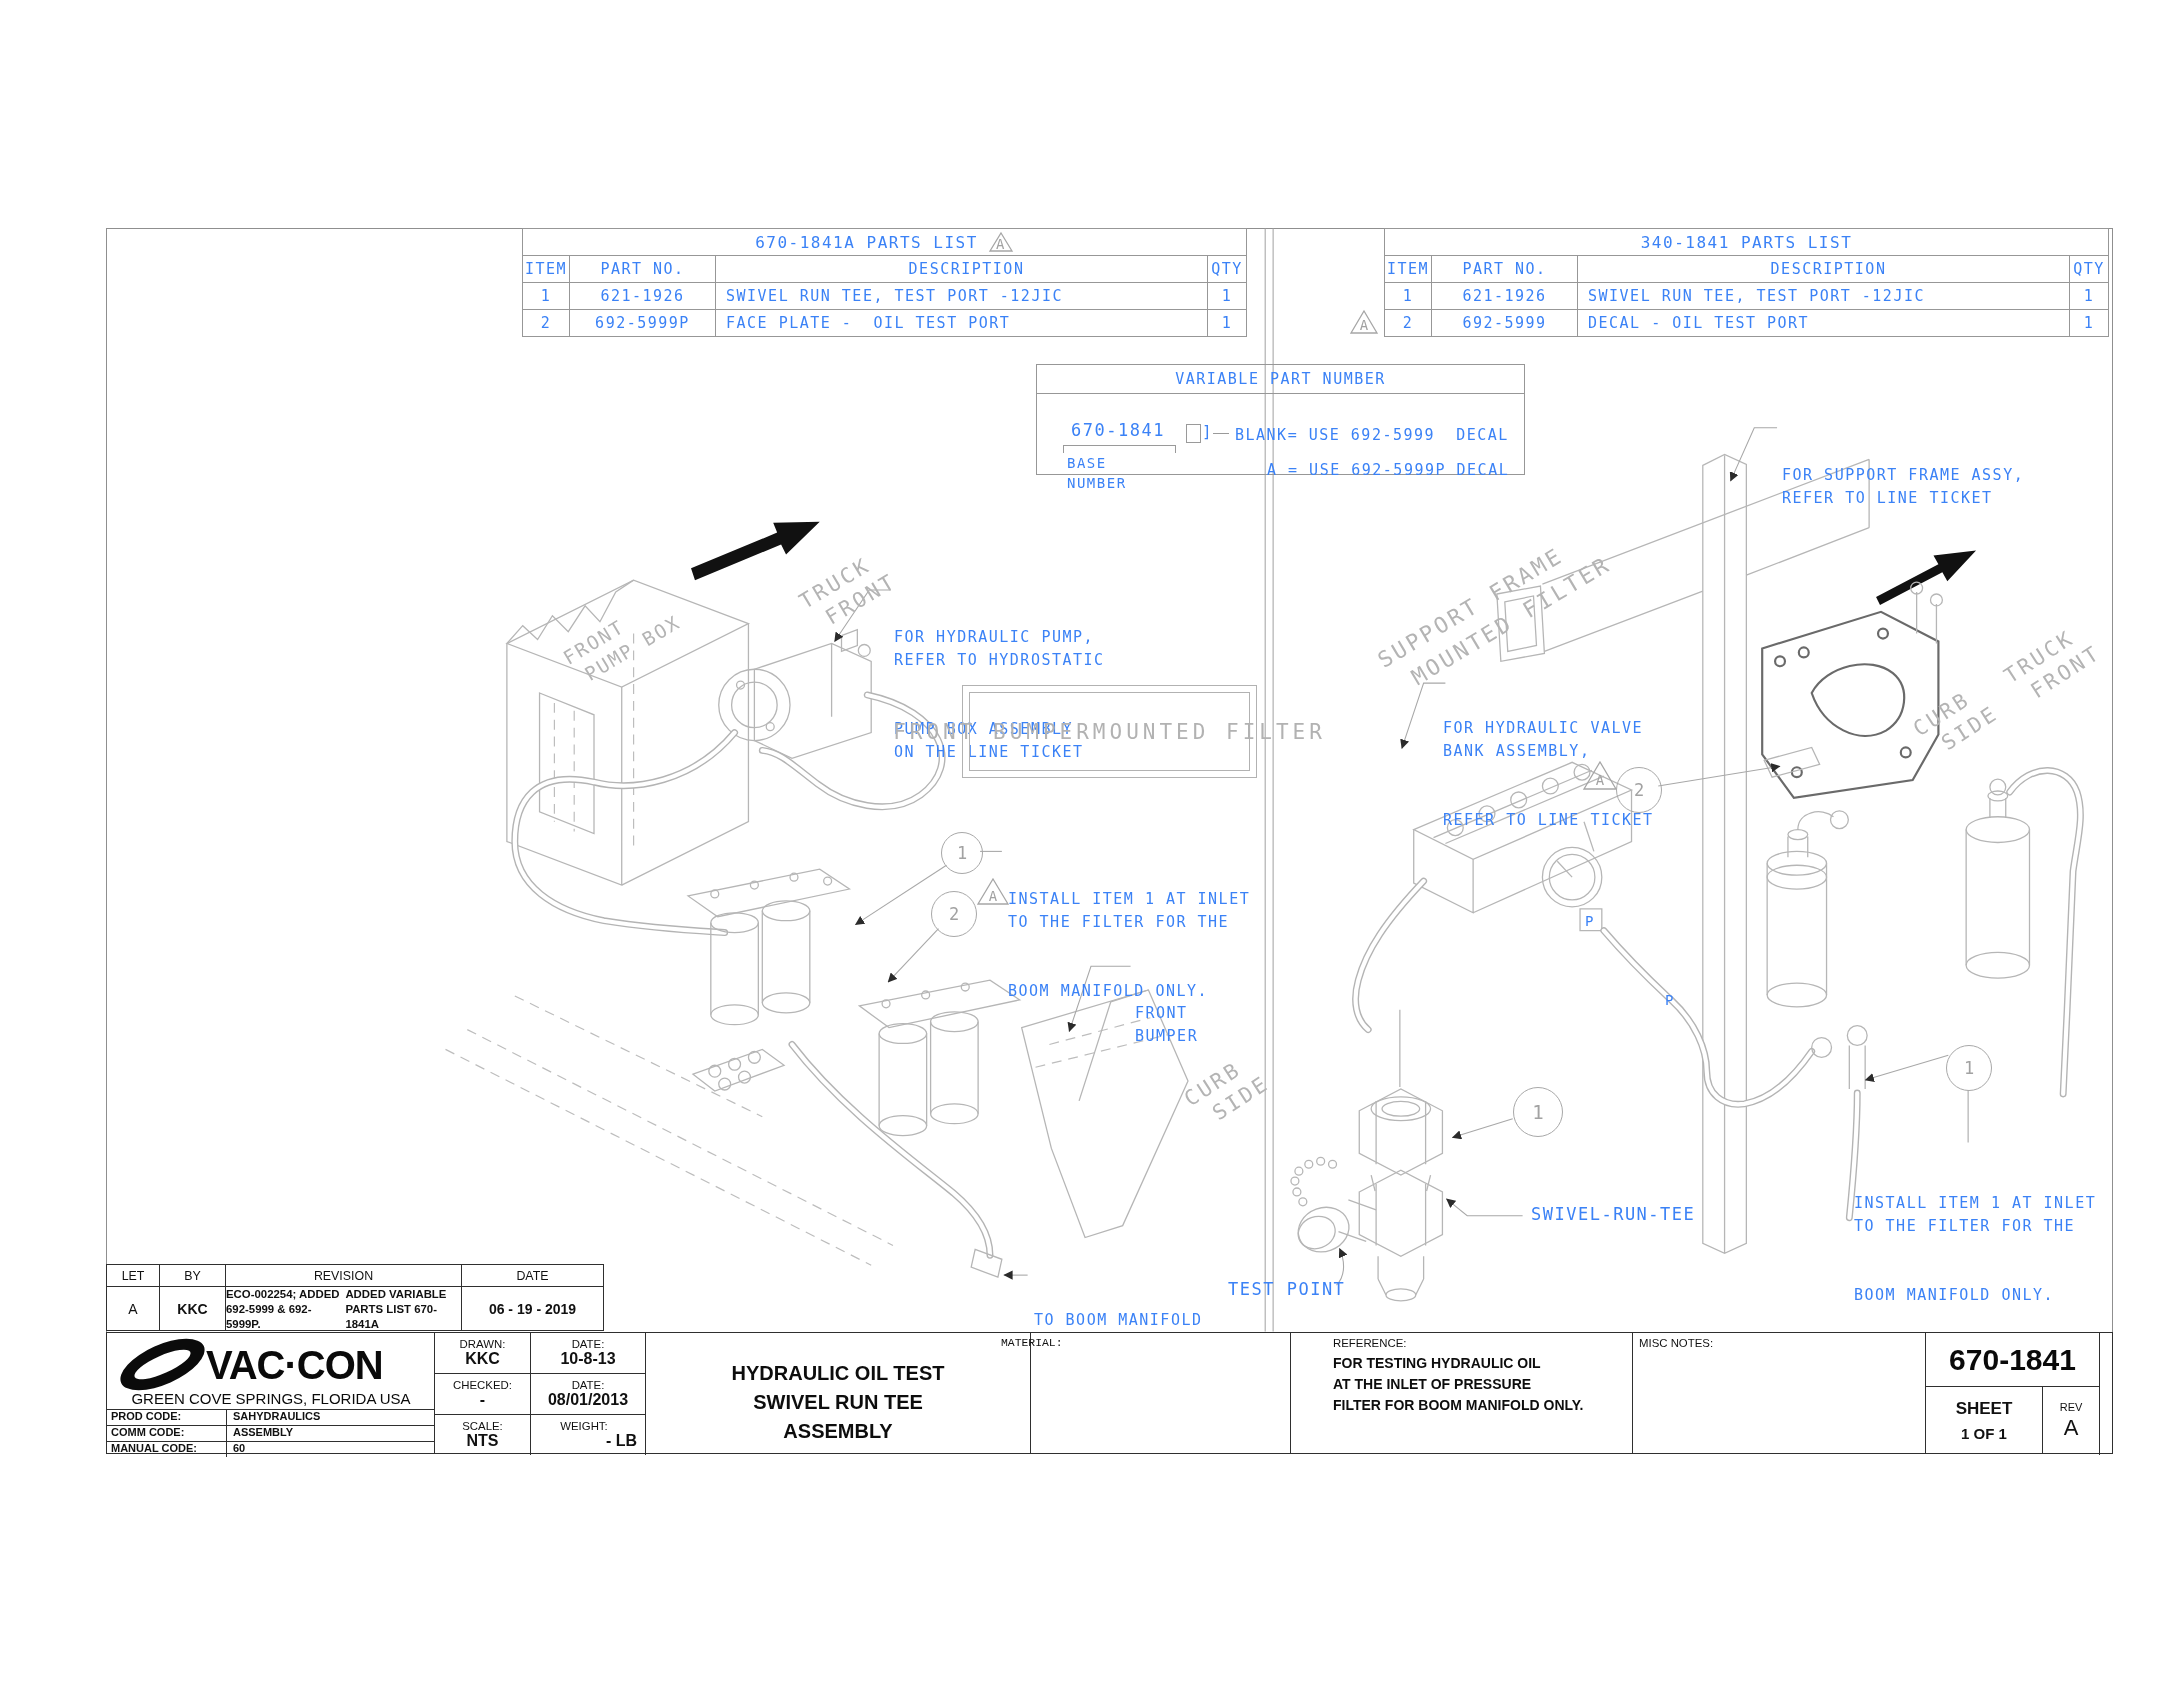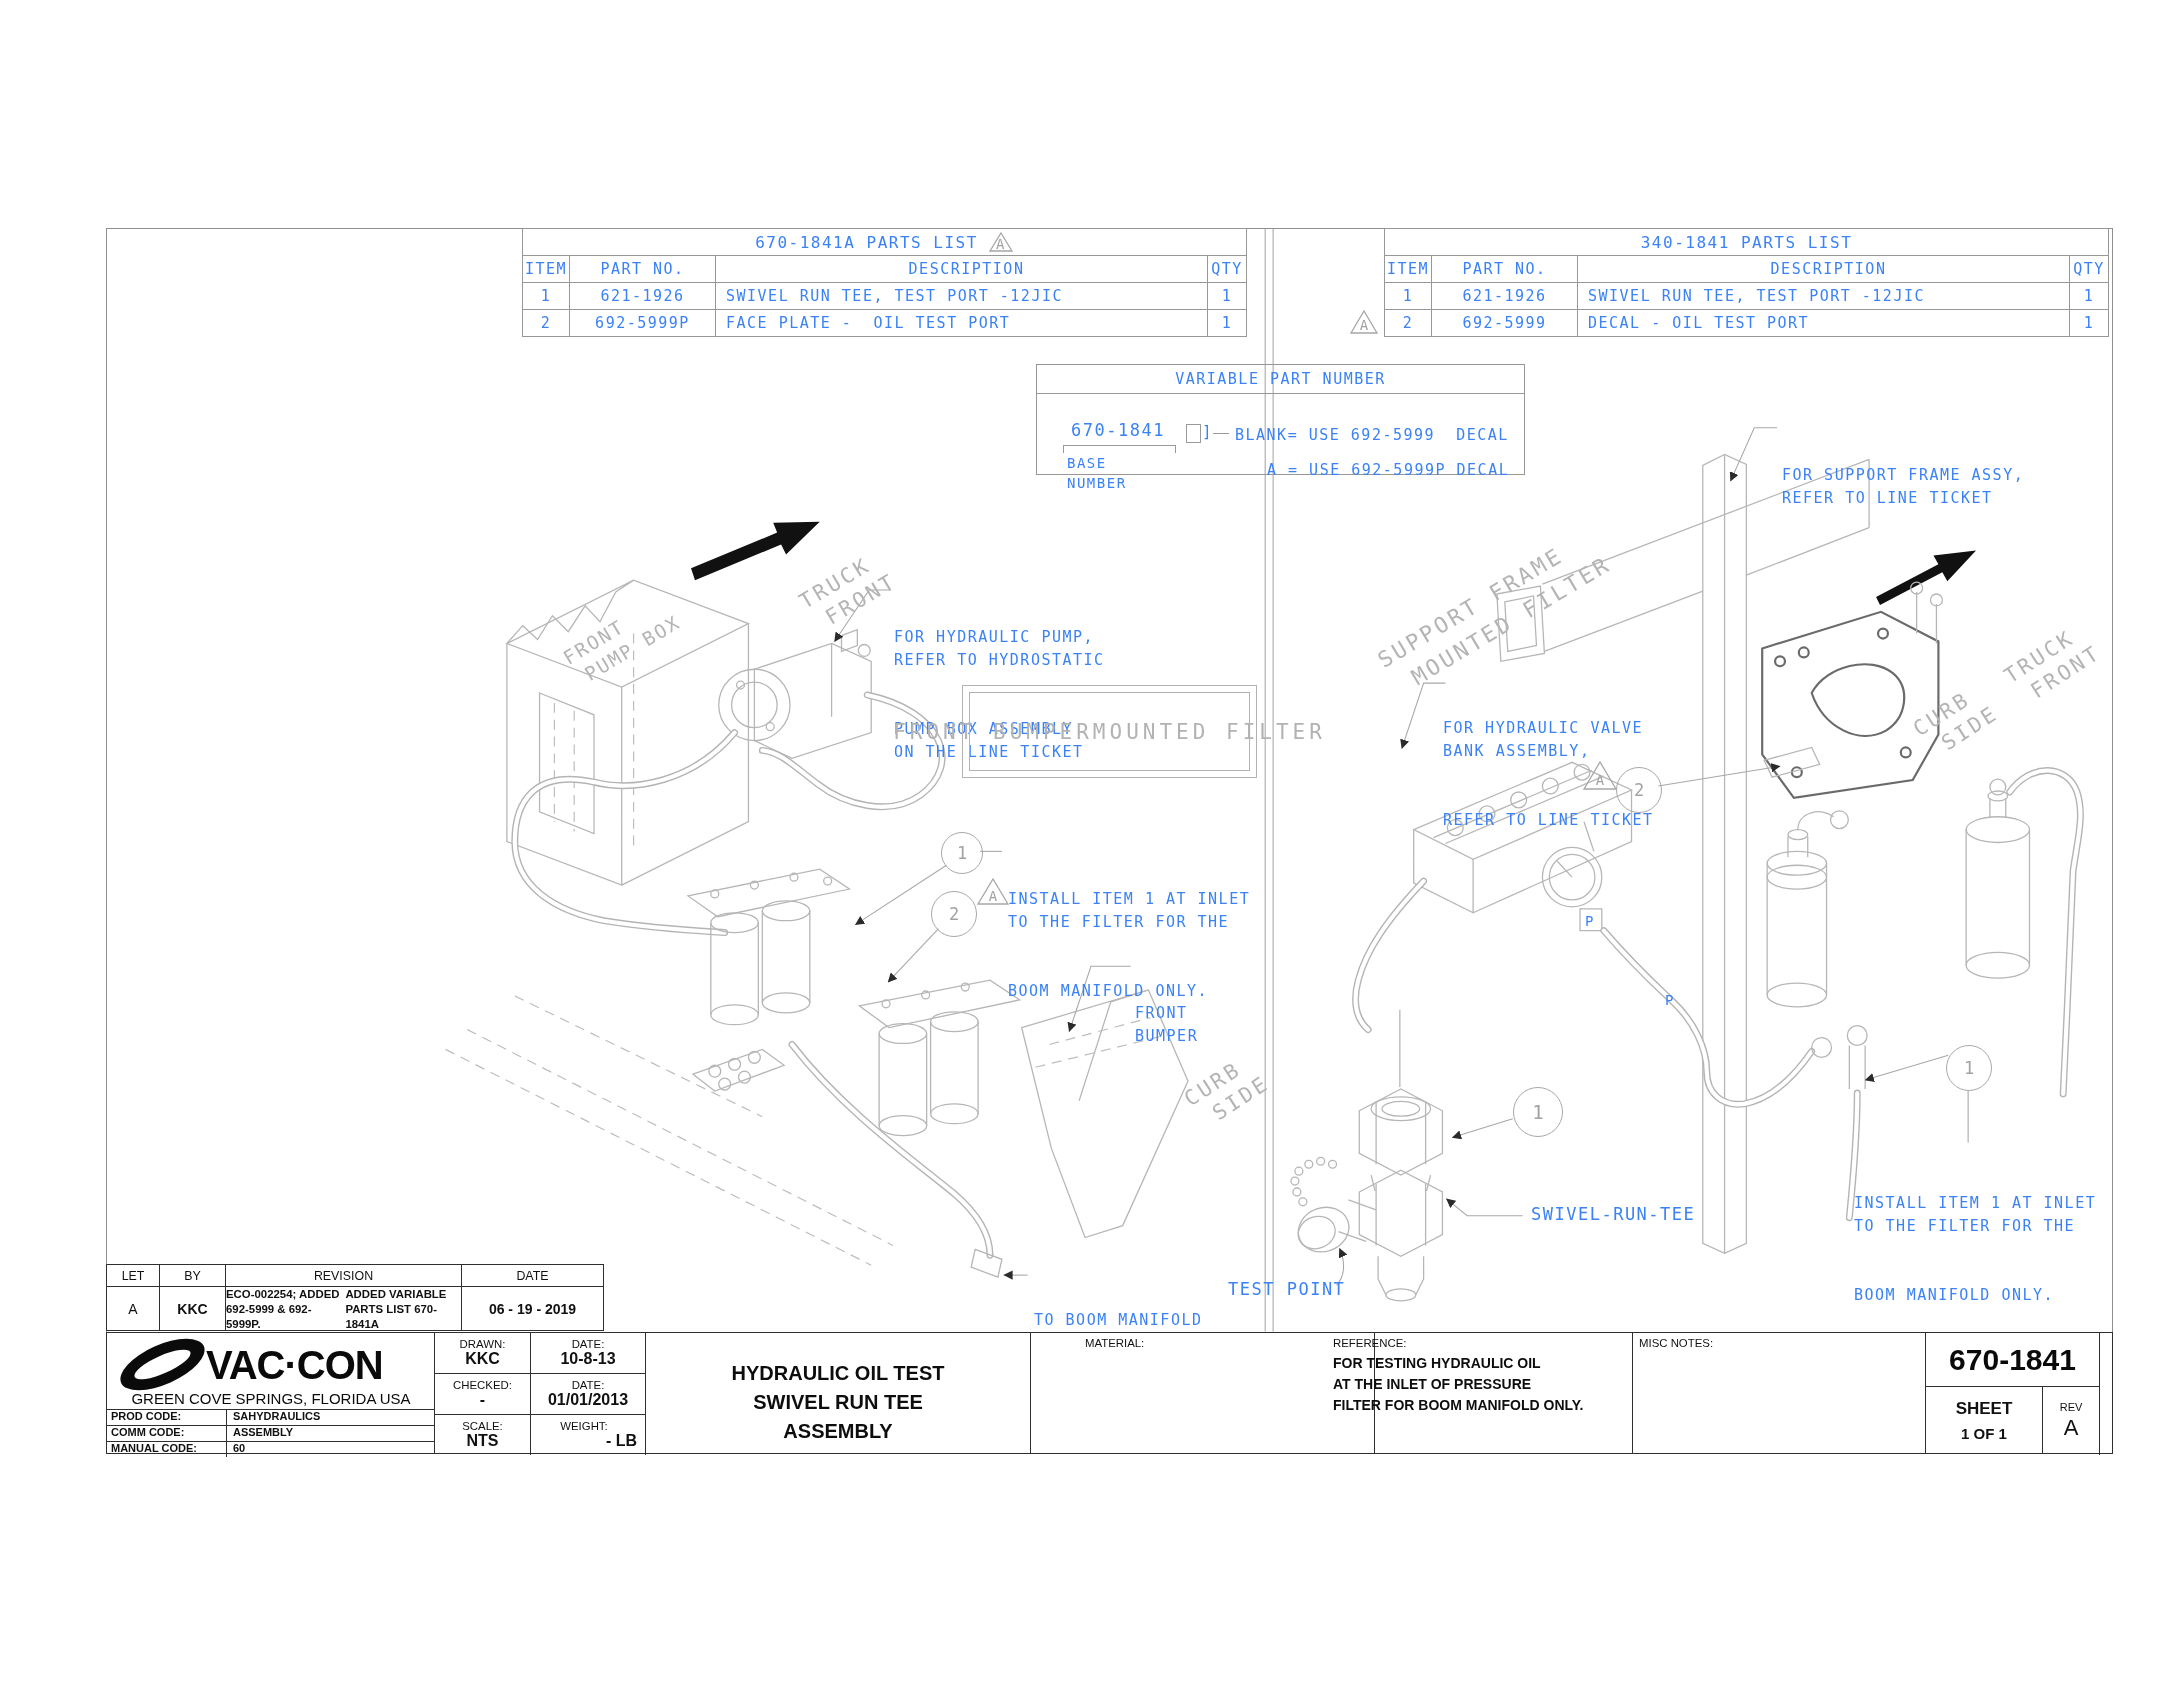--- a/index.html
+++ b/index.html
@@ -477,7 +477,7 @@
       </div>
     </div>
 
-    <div class="tb-cell" style="left:972px;width:296px;">
+    <div class="tb-cell" style="left:888px;width:296px;font-family:Liberation Mono, monospace;">
       <span class="tb-label abs" style="left:6px;top:4px;">MATERIAL:</span>
     </div>
 

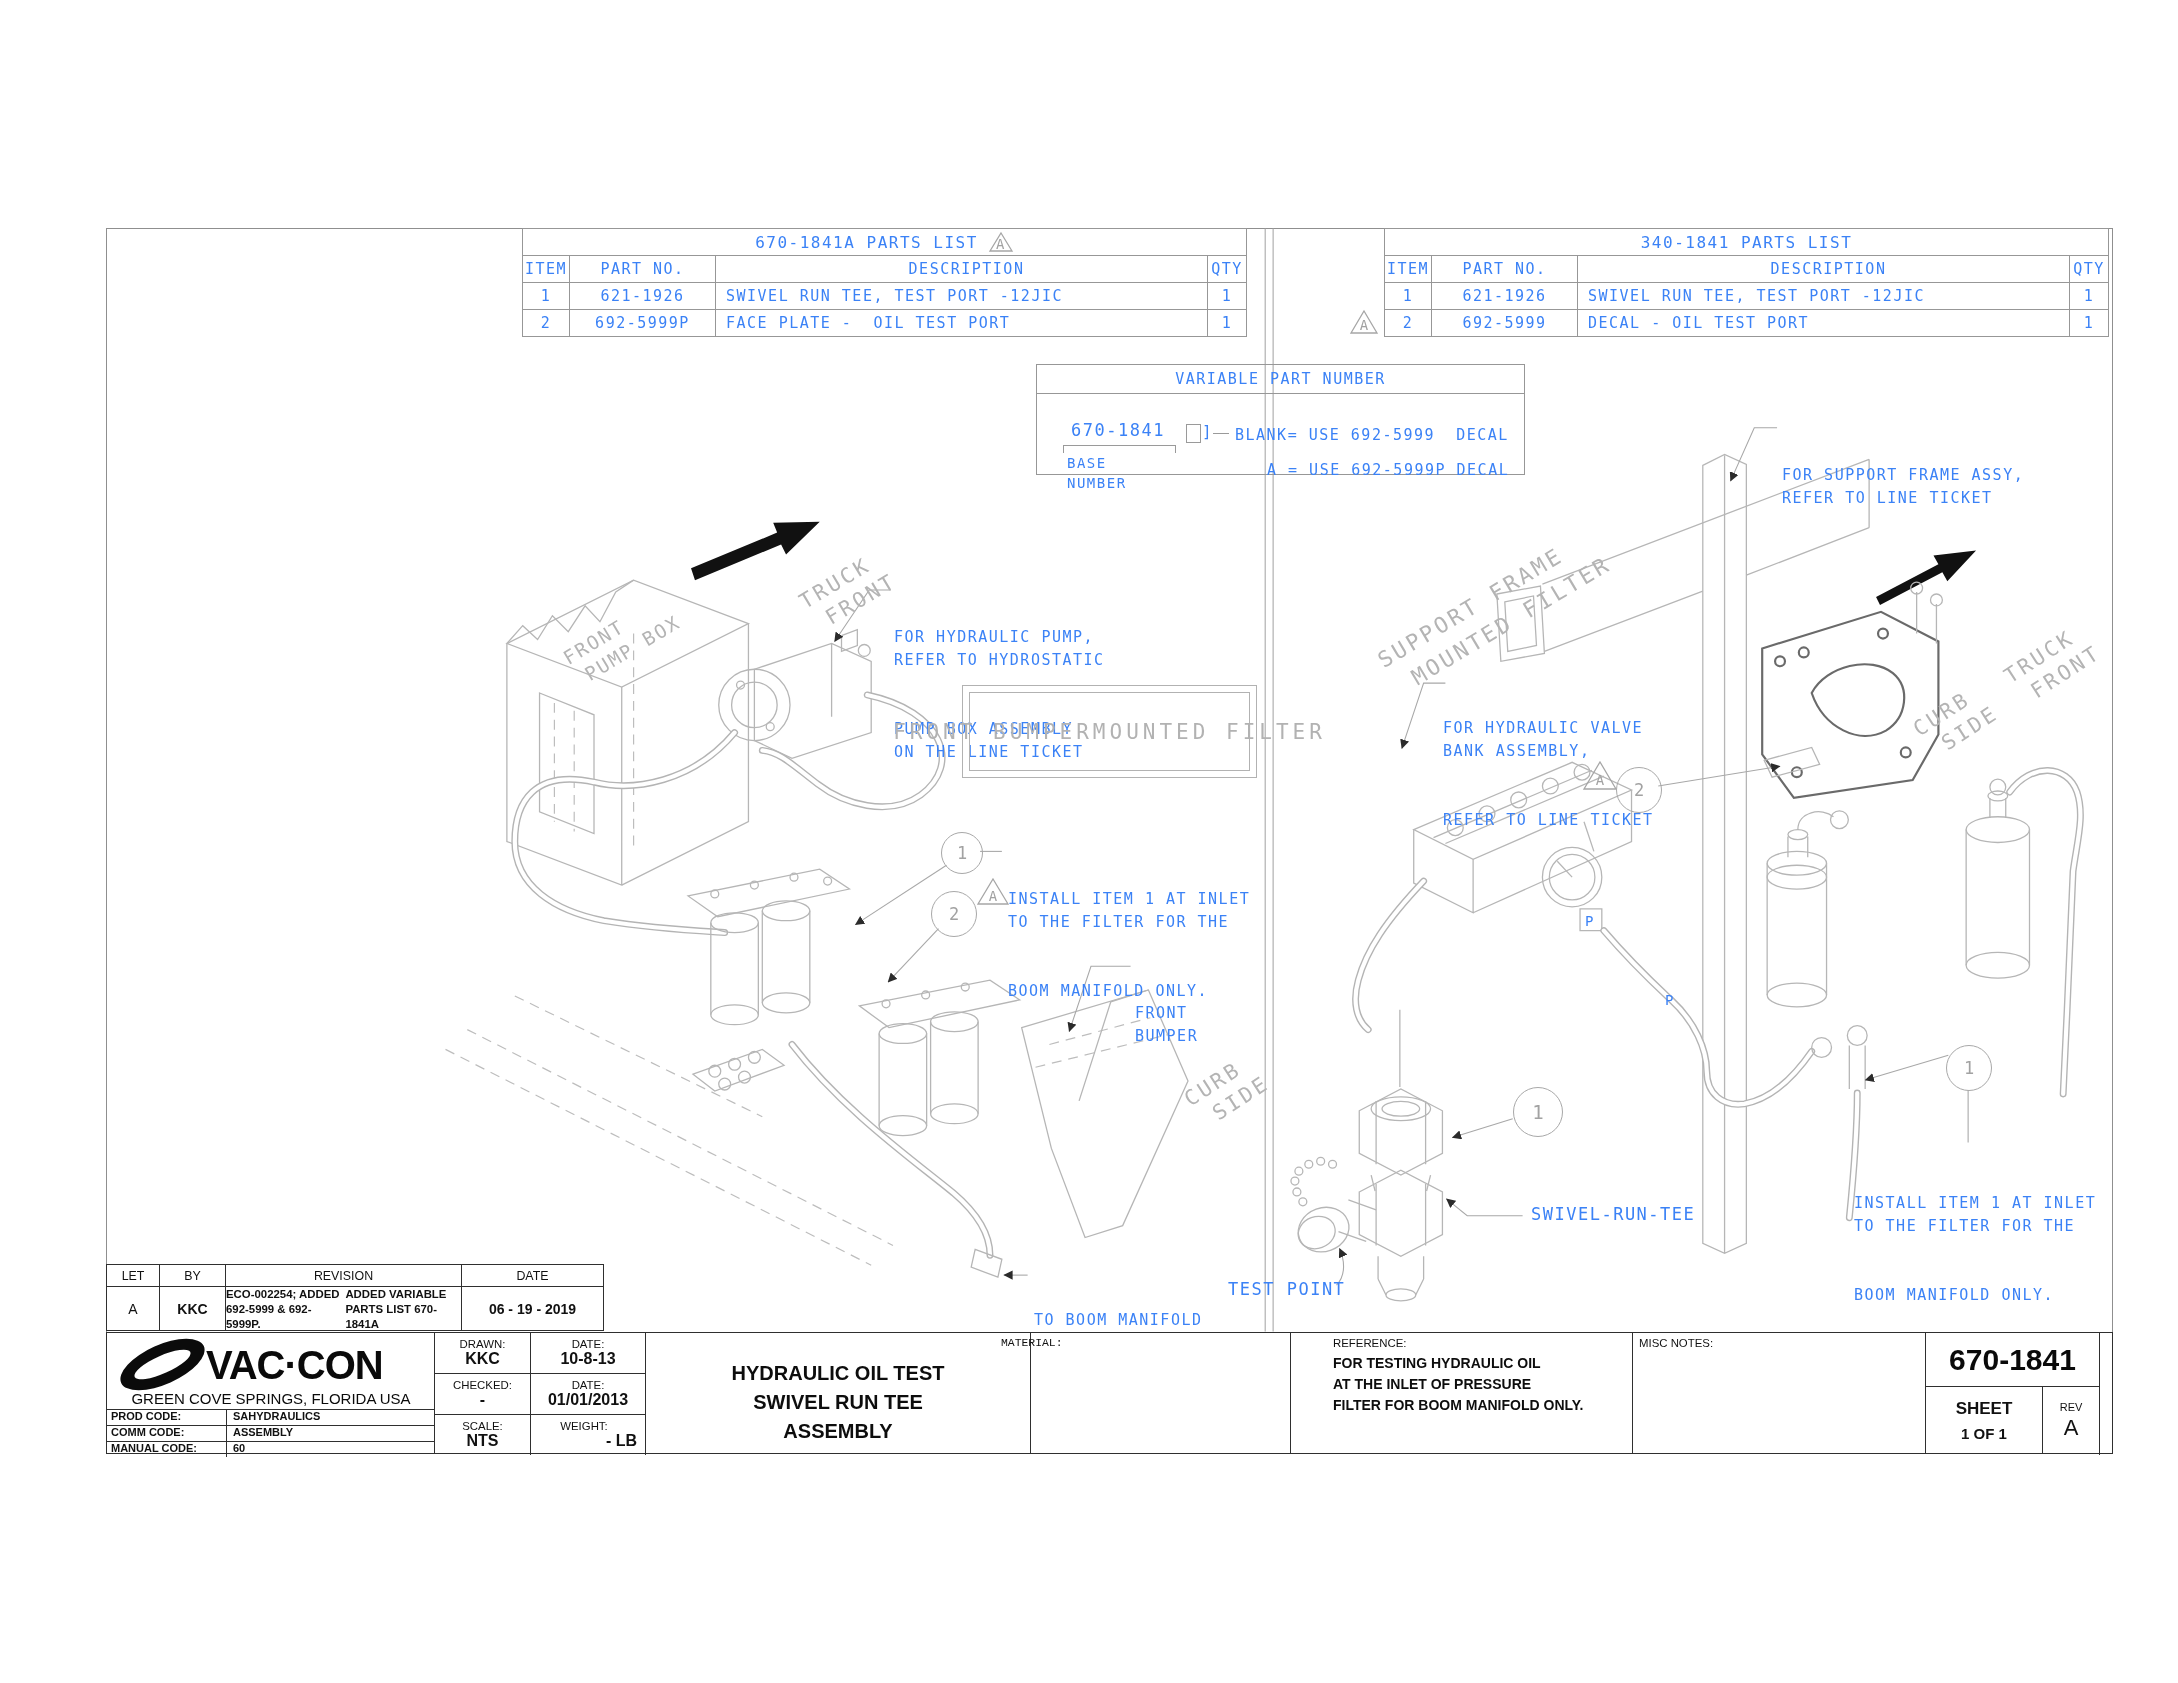--- a/index.html
+++ b/index.html
@@ -457,7 +457,7 @@
       </div>
       <div class="dg" style="left:96px;top:41px;width:115px;height:41px;">
         <span class="tb-label">DATE:</span>
-        <span style="font-size:16px;font-weight:700;">01/01/2013</span>
+        <span style="font-size:16px;font-weight:700;">08/01/2013</span>
       </div>
       <div class="dg" style="left:0;top:81px;width:96px;height:41px;border-bottom:none;">
         <span class="tb-label">SCALE:</span>

